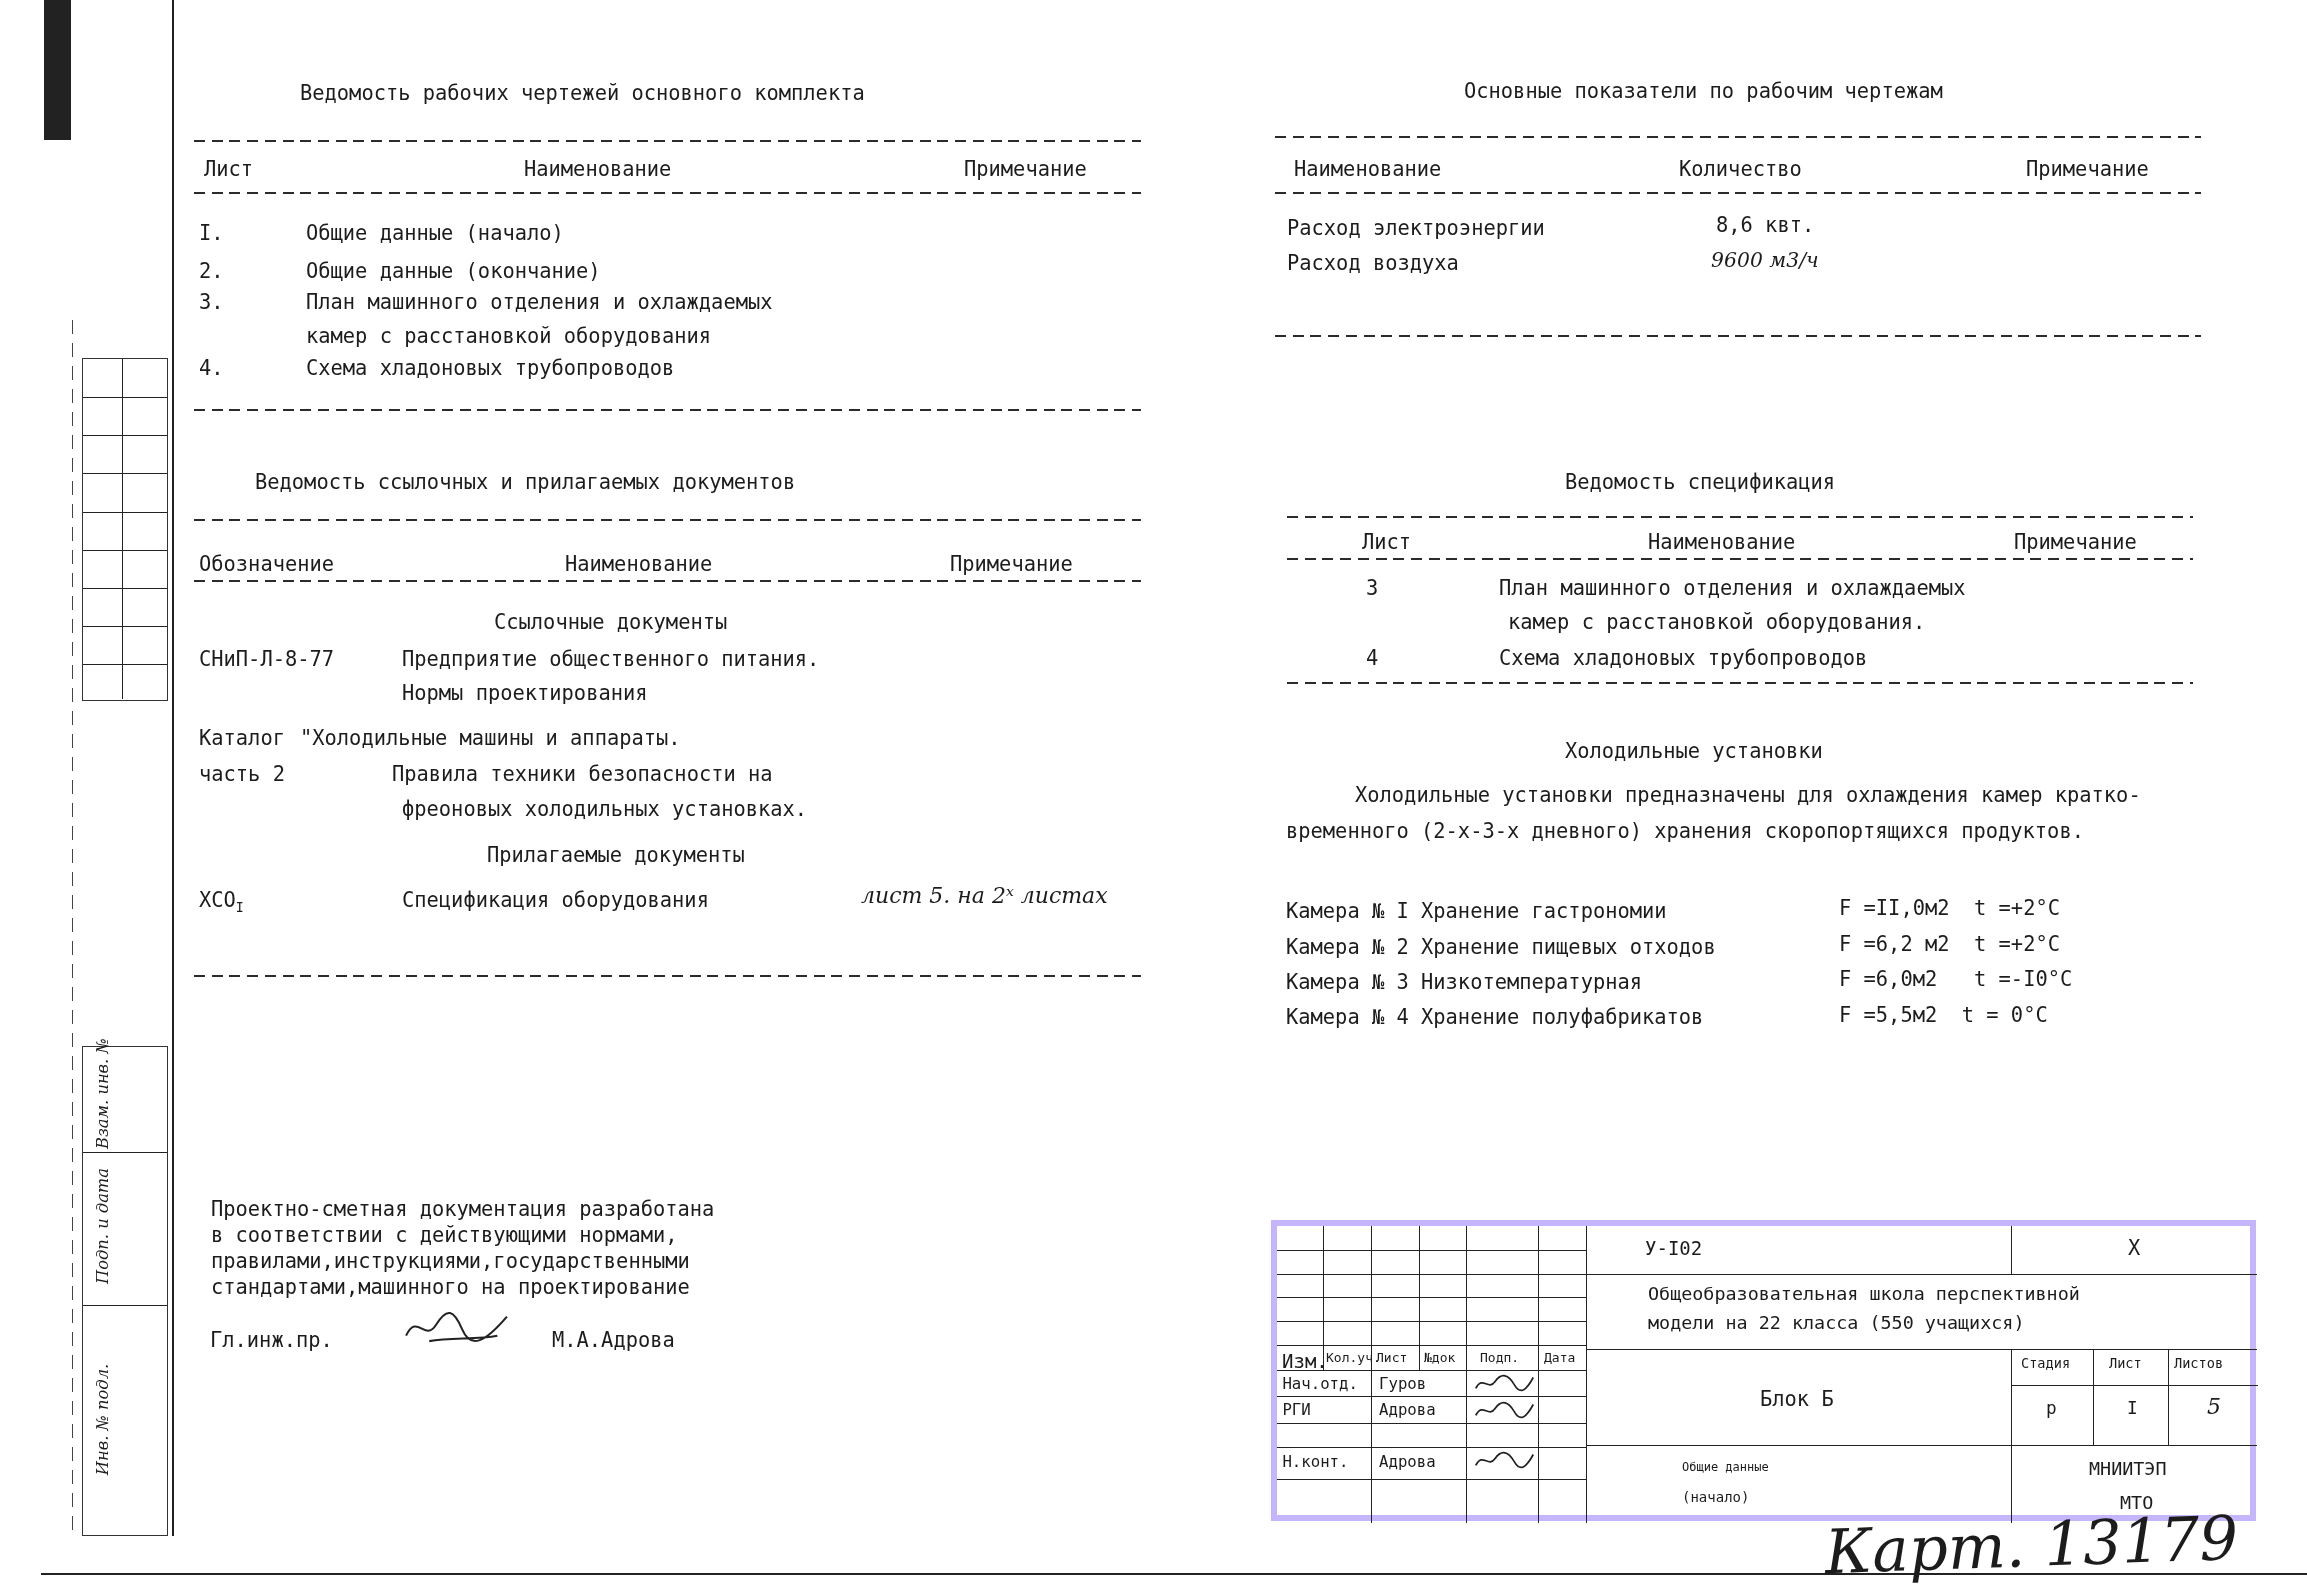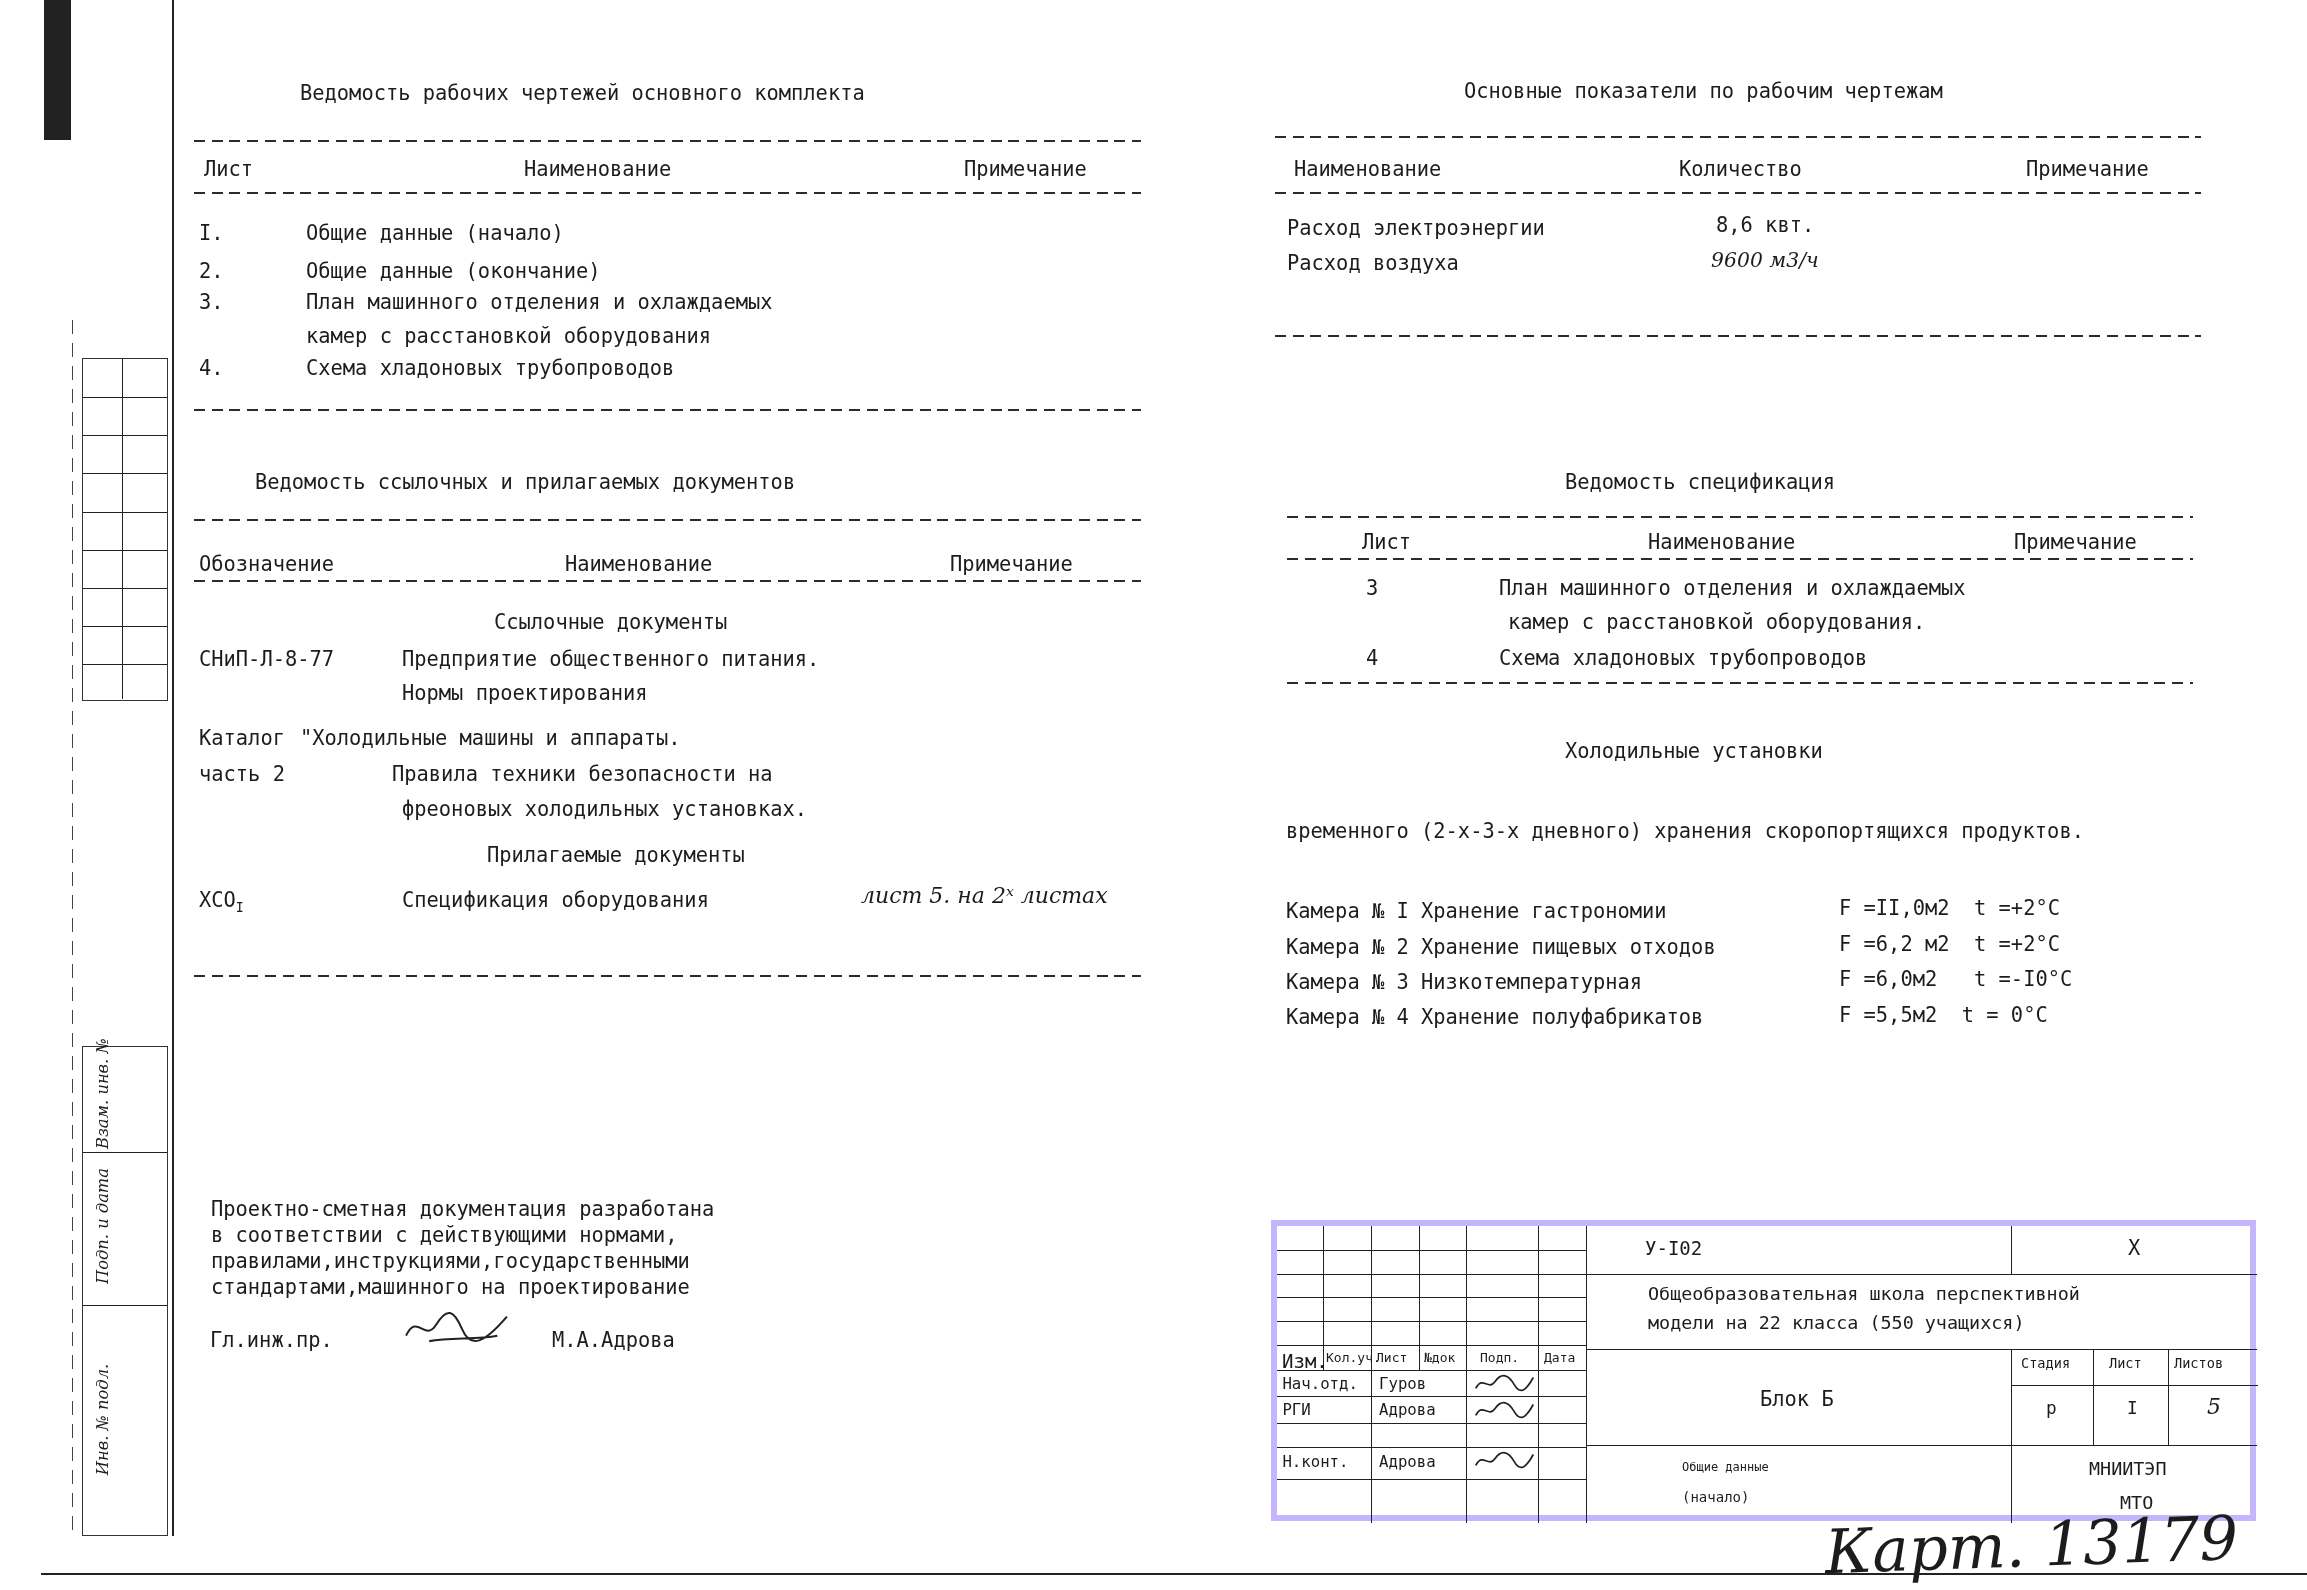--- a/index.html
+++ b/index.html
@@ -133,6 +133,7 @@
   <div class="dash" style="left:1287px;top:682px;width:906px"></div>
 
   <div class="t" style="left:1565px;top:740px">Холодильные установки</div>
+  <div class="t" style="left:1355px;top:784px">Холодильные установки предназначены для охлаждения камер кратко-</div>
   <div class="t" style="left:1286px;top:820px">временного (2-х-3-х дневного) хранения скоропортящихся продуктов.</div>
 
   <div class="t" style="left:1286px;top:900px">Камера № I Хранение гастрономии</div>

